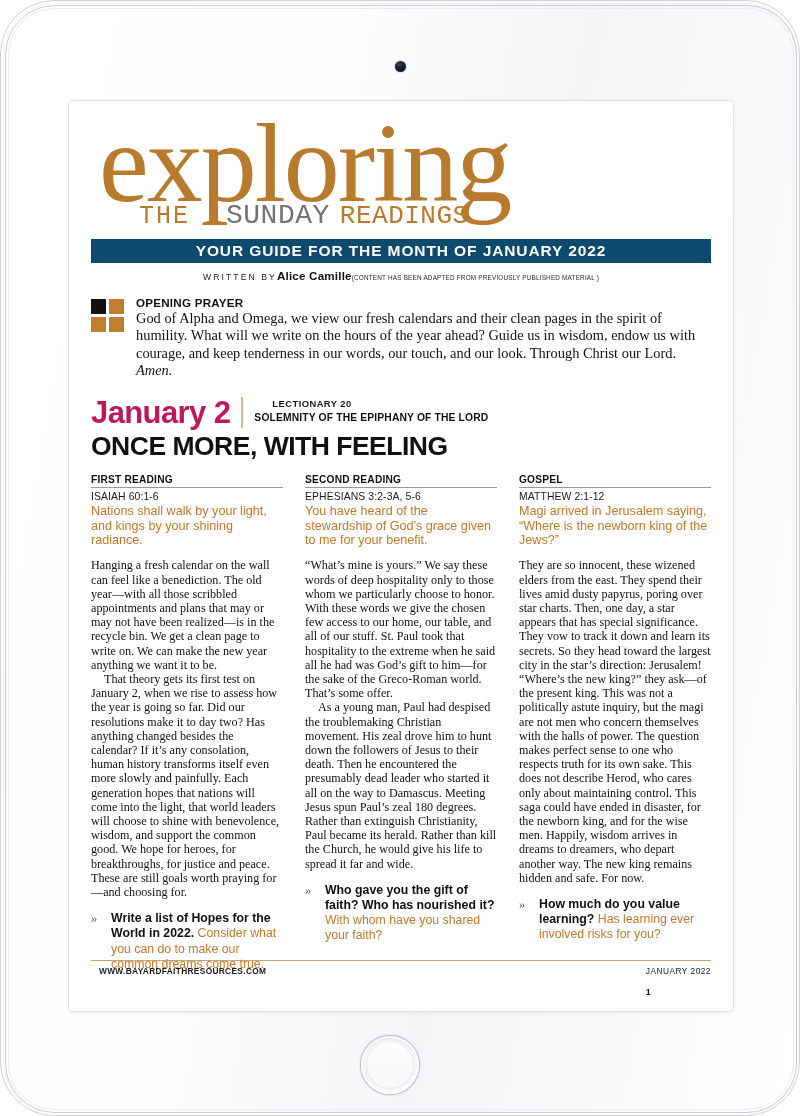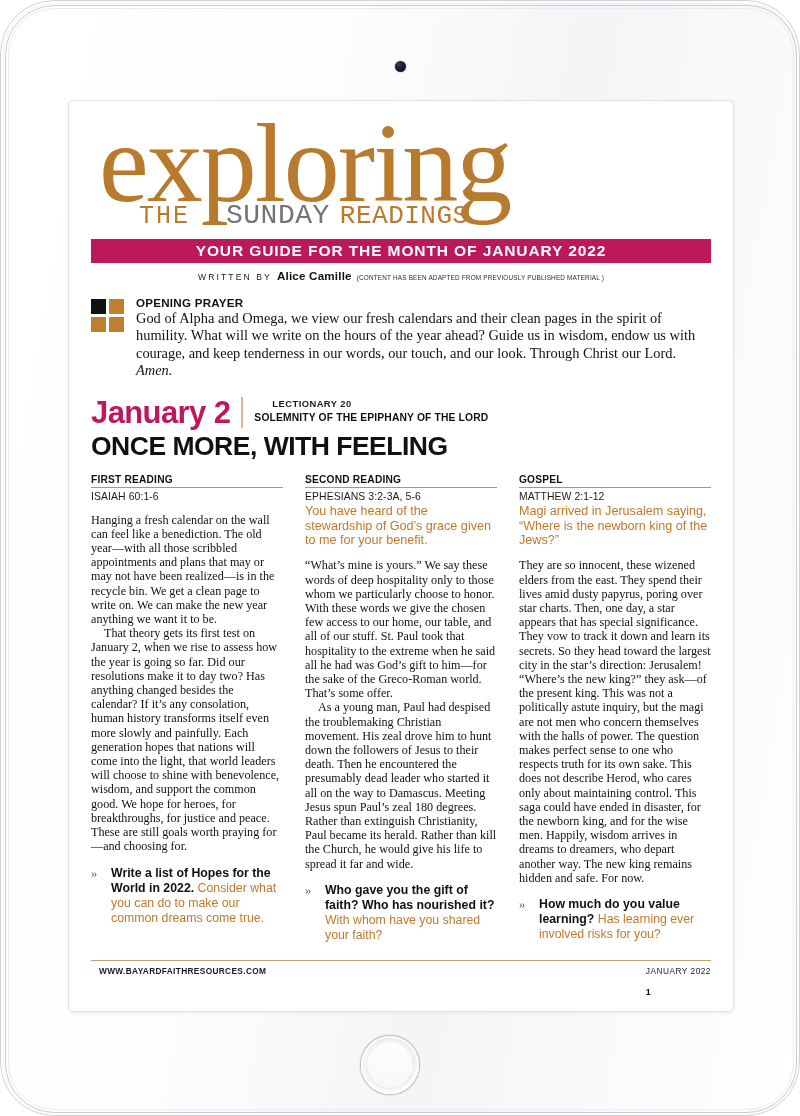--- a/index.html
+++ b/index.html
@@ -82,7 +82,7 @@
   .sub-readings{font-size:26px;color:#b87a2c;letter-spacing:.5px;margin-left:10px;}
 
   .goldbar{
-    margin-top:16px;height:24px;background:#be185d;
+    margin-top:16px;height:24px;background:#0c4a6e;
     display:flex;align-items:center;justify-content:center;
   }
   .goldbar span{

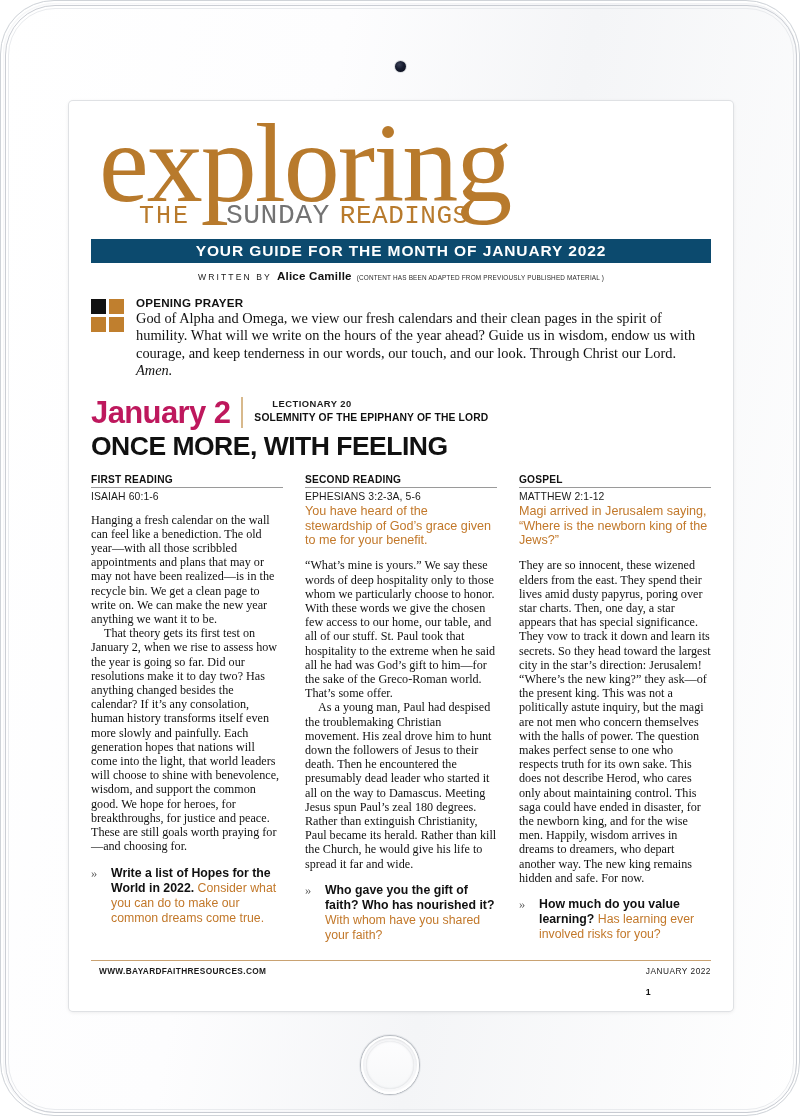--- a/index.html
+++ b/index.html
@@ -91,7 +91,7 @@
   }
   .byline{
     margin-top:6px;text-align:center;
-    display:flex;align-items:baseline;justify-content:center;gap:5px;
+    display:flex;align-items:baseline;justify-content:center;
     font-family:"Liberation Sans",sans-serif;
   }
   .byline .bw{font-size:8.6px;letter-spacing:2.1px;color:#1a1a1a;}

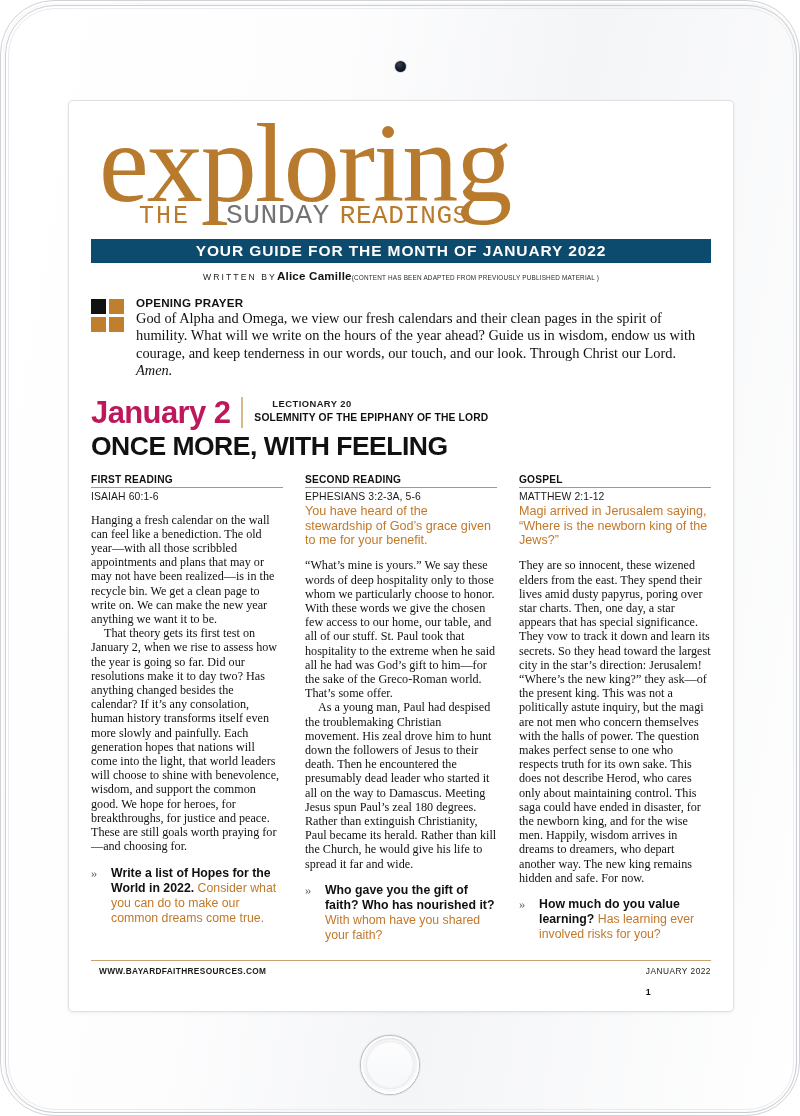--- a/index.html
+++ b/index.html
@@ -237,6 +237,7 @@
         <div class="col">
           <div class="col-h">FIRST READING</div>
           <div class="col-ref">ISAIAH 60:1-6</div>
+          <div class="col-quote">Nations shall walk by your light, and kings by your shining radiance.</div>
           <div class="col-body">
             <p>Hanging a fresh calendar on the wall can feel like a benediction. The old year—with all those scribbled appointments and plans that may or may not have been realized—is in the recycle bin. We get a clean page to write on. We can make the new year anything we want it to be.</p>
             <p>That theory gets its first test on January 2, when we rise to assess how the year is going so far. Did our resolutions make it to day two? Has anything changed besides the calendar? If it’s any consolation, human history transforms itself even more slowly and painfully. Each generation hopes that nations will come into the light, that world leaders will choose to shine with benevolence, wisdom, and support the common good. We hope for heroes, for breakthroughs, for justice and peace. These are still goals worth praying for—and choosing for.</p>

